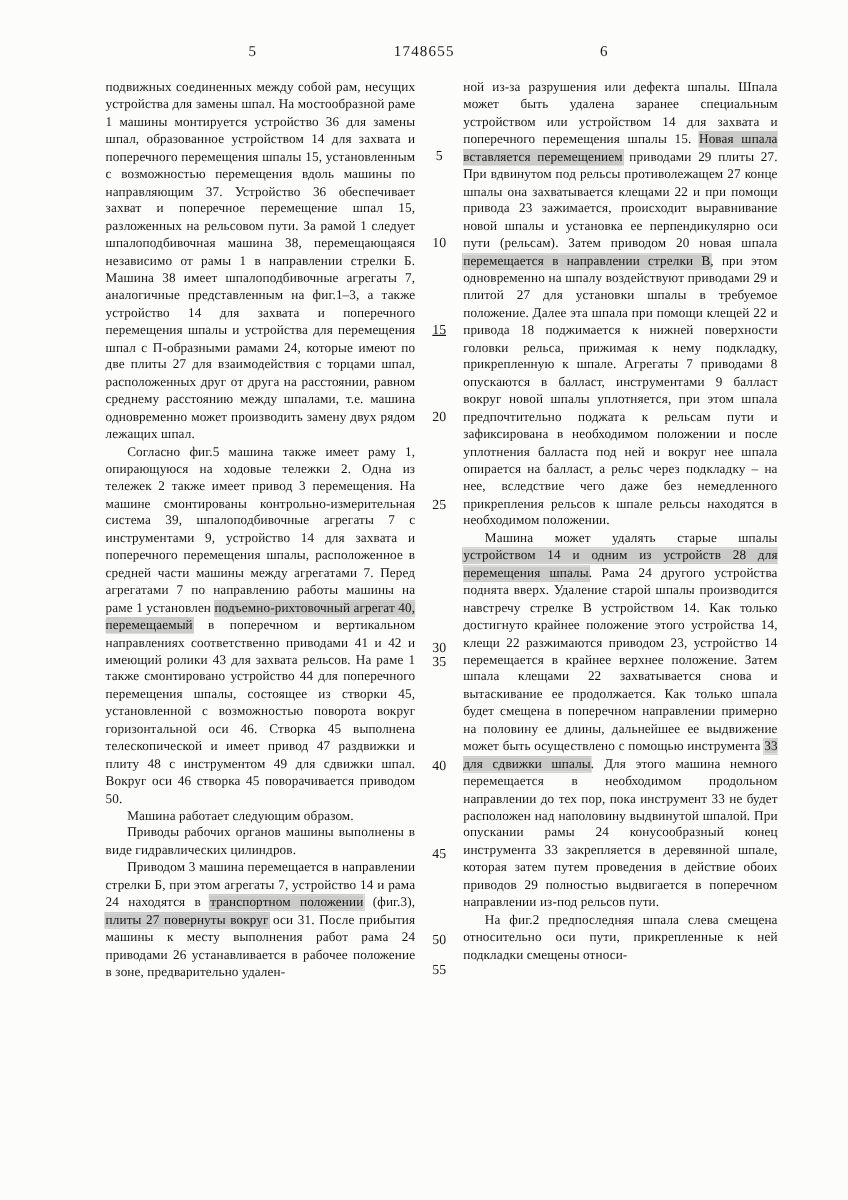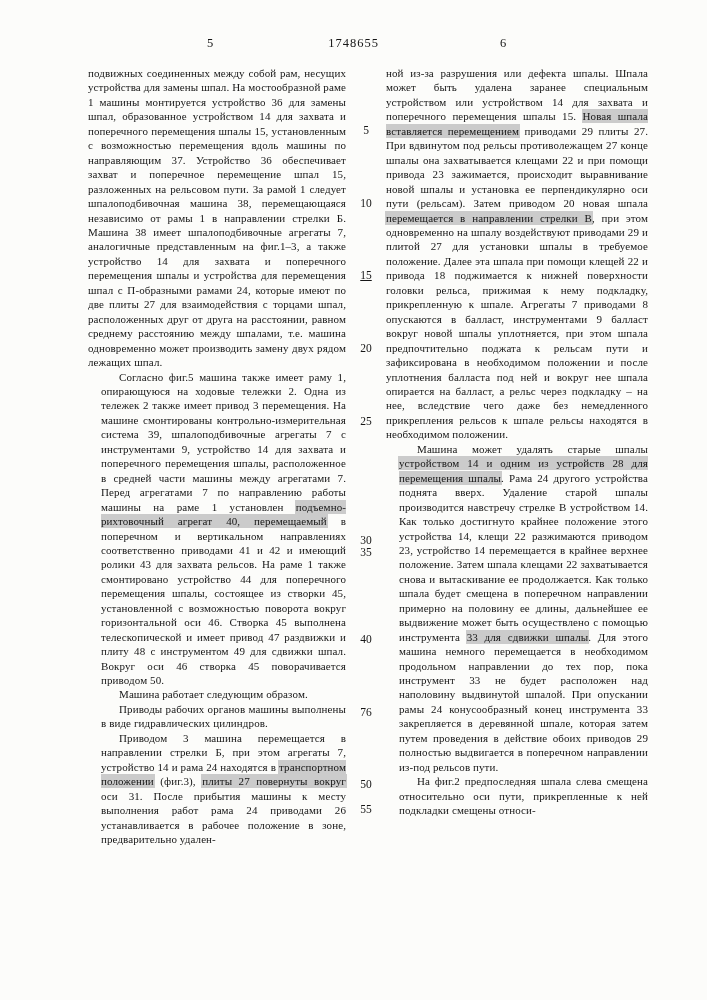--- a/index.html
+++ b/index.html
@@ -62,7 +62,6 @@
   }
   .column p.indent {
     text-indent: 18px;
-    margin-left: 13px;
   }
   .gutter {
     position: relative;

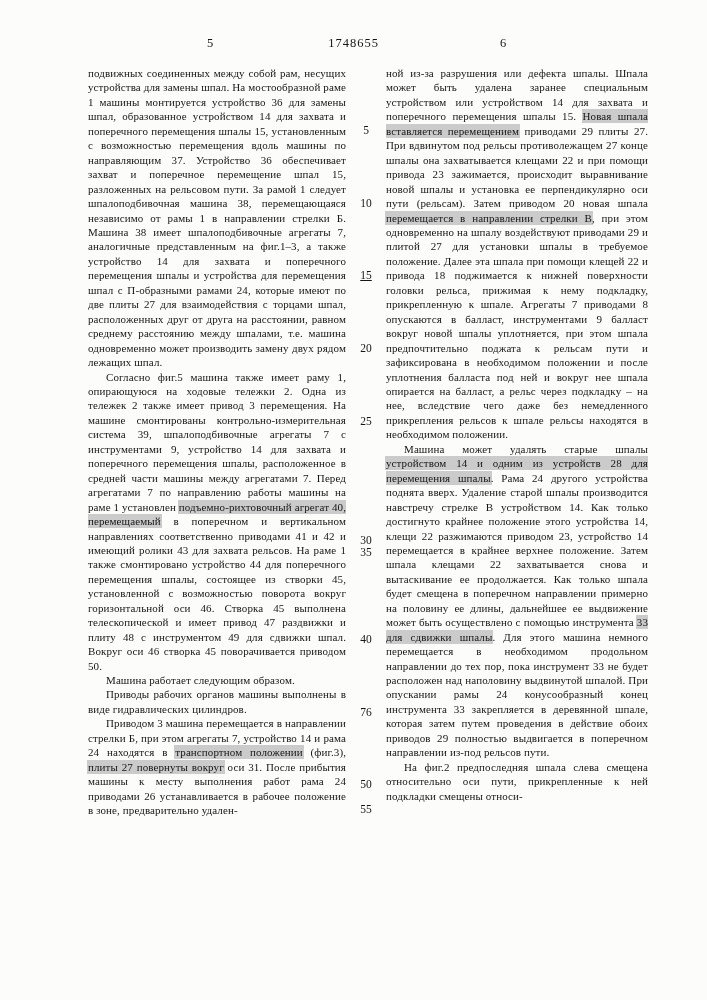--- a/index.html
+++ b/index.html
@@ -106,7 +106,7 @@
         <span class="gnum" style="top: 420.5px; margin-top: 46px;">30</span>
         <span class="gnum" style="top: 479px;">35</span>
         <span class="gnum" style="top: 565.9px;">40</span>
-        <span class="gnum" style="top: 638.6px;">76</span>
+        <span class="gnum" style="top: 638.6px;">45</span>
         <span class="gnum" style="top: 711.3px;">50</span>
         <span class="gnum" style="top: 736px;">55</span>
       </div>

